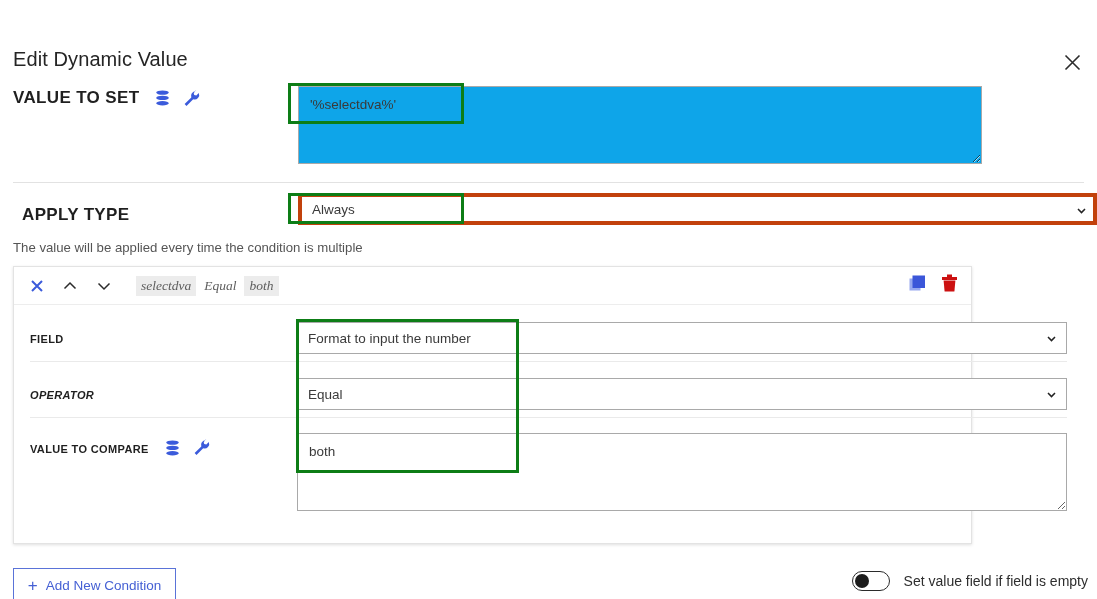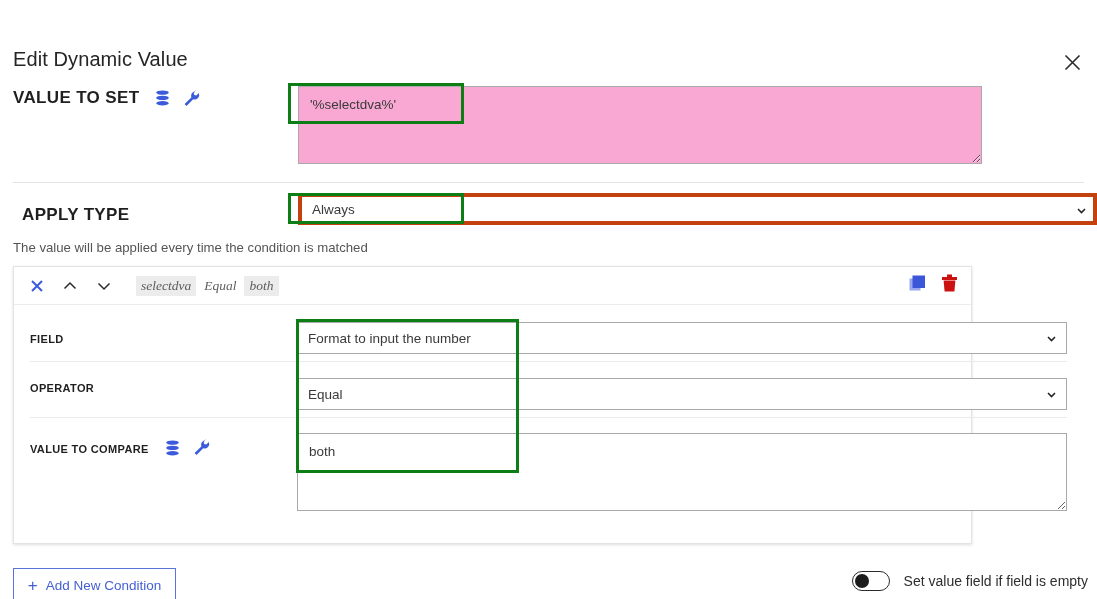--- a/index.html
+++ b/index.html
@@ -102,7 +102,7 @@
     width: 684px;
     height: 78px;
     border: 1px solid #a9a9a9;
-    background: #f9a8d4;
+    background: #0ea5e9;
     font-family: "Liberation Sans", sans-serif;
     font-size: 13.5px;
     color: #3a3a3a;

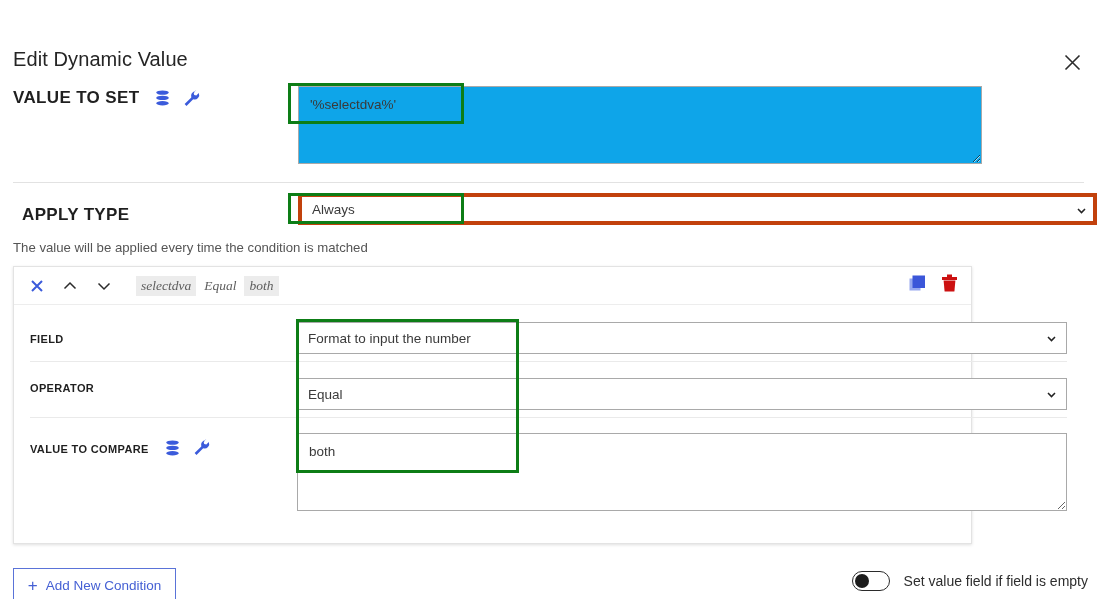--- a/index.html
+++ b/index.html
@@ -406,7 +406,7 @@
   </div>
 
   <div class="form-row" id="row-apply-helper">
-    <div class="helper-text">The value will be applied every time the condition is matched</div>
+    <div class="helper-text">The value will be applied every time the condition is multiple</div>
   </div>
 
   <div class="condition-card">

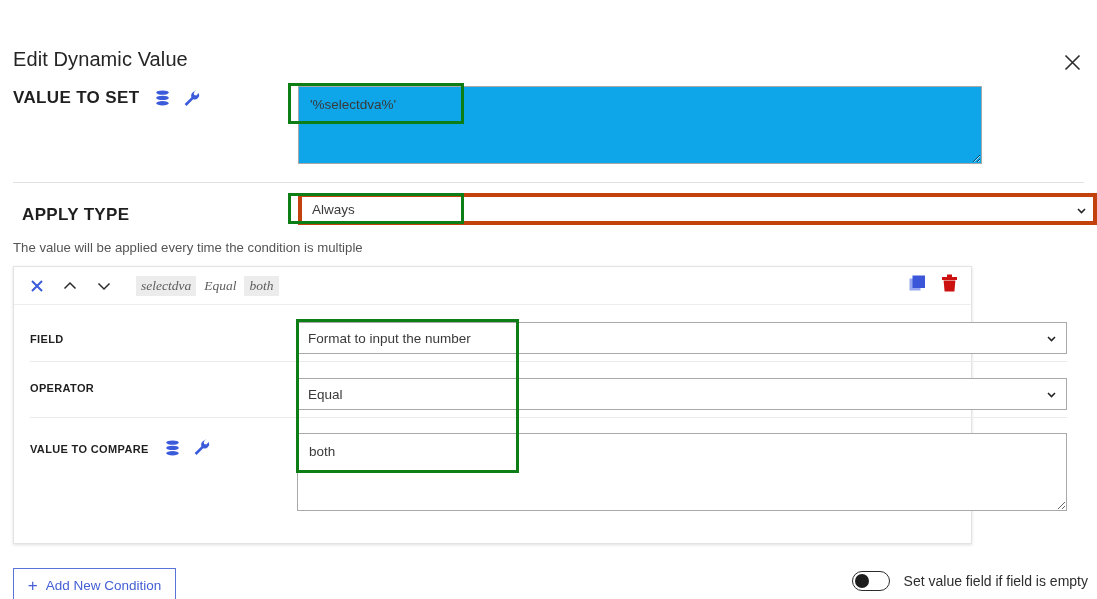--- a/index.html
+++ b/index.html
@@ -475,7 +475,7 @@
     </div>
 
     <div class="cond-row" style="top:94px; height:56px;">
-      <span class="cond-row-label" style="top:21px;">OPERATOR</span>
+      <span class="cond-row-label" style="top:28px;font-style:italic;">OPERATOR</span>
       <select class="cond-select" style="top:17px;">
         <option>Equal</option>
       </select>

